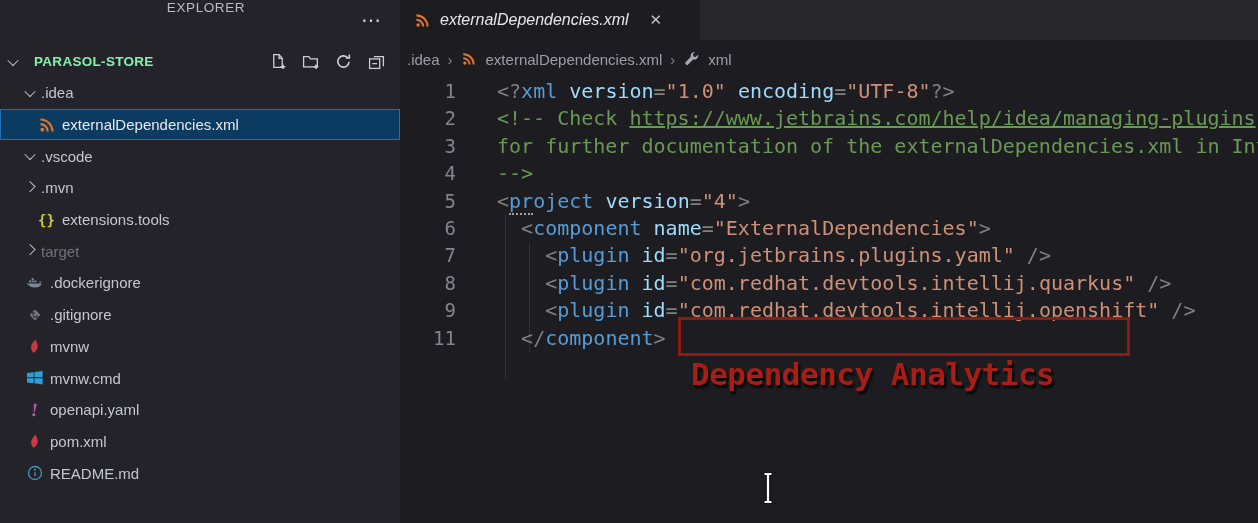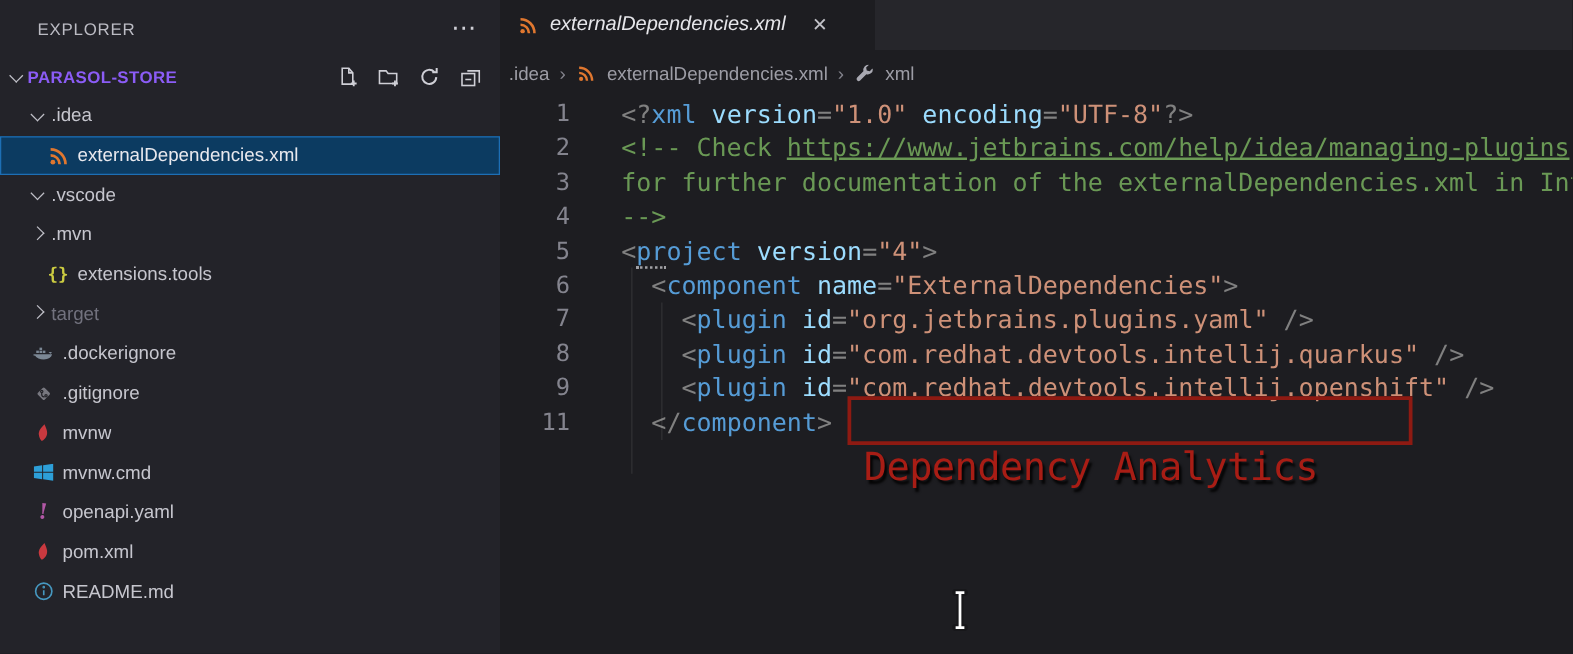--- a/index.html
+++ b/index.html
@@ -19,6 +19,7 @@
   .exp-header {
     height:46px; display:flex; align-items:center;
     padding:0 18px 0 30px;
+    flex-direction:column;
   }
   .exp-title { font-size:13.5px; letter-spacing:.6px; color:#bbbbc3; }
   .exp-more { margin-left:auto; color:#cfcfd6; font-size:20px; line-height:10px; cursor:pointer; letter-spacing:1px; }

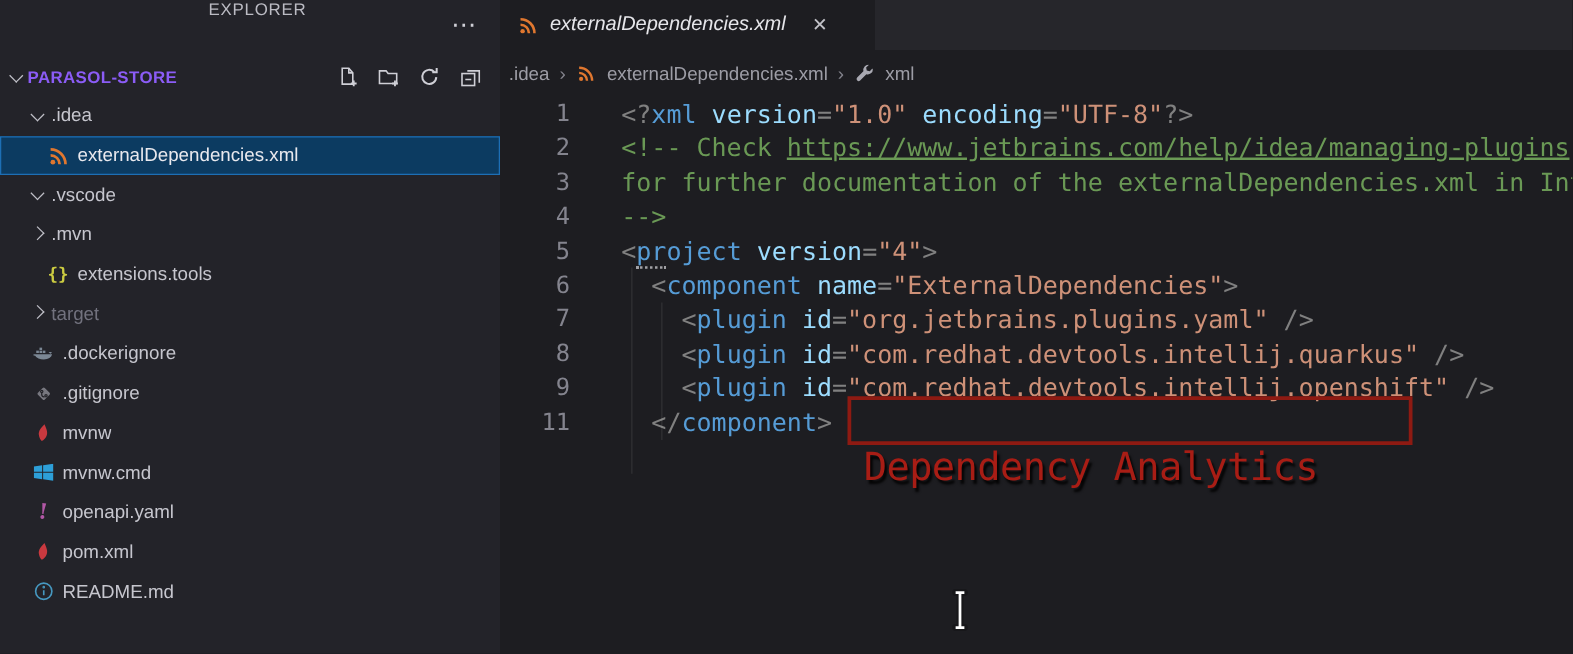--- a/index.html
+++ b/index.html
@@ -26,7 +26,7 @@
   .project-row {
     height:31px; display:flex; align-items:center; padding:0 14px 0 9px; gap:5px;
   }
-  .project-label { font-size:13.5px; font-weight:bold; color:#8b5cf6; letter-spacing:.3px; }
+  .project-label { font-size:13.5px; font-weight:bold; color:#86efac; letter-spacing:.3px;margin-left:12px; }
   .proj-actions { margin-left:auto; display:flex; gap:14px; align-items:center; }
   .act-icon { width:19px; height:19px; display:flex; align-items:center; justify-content:center; cursor:pointer; }
 

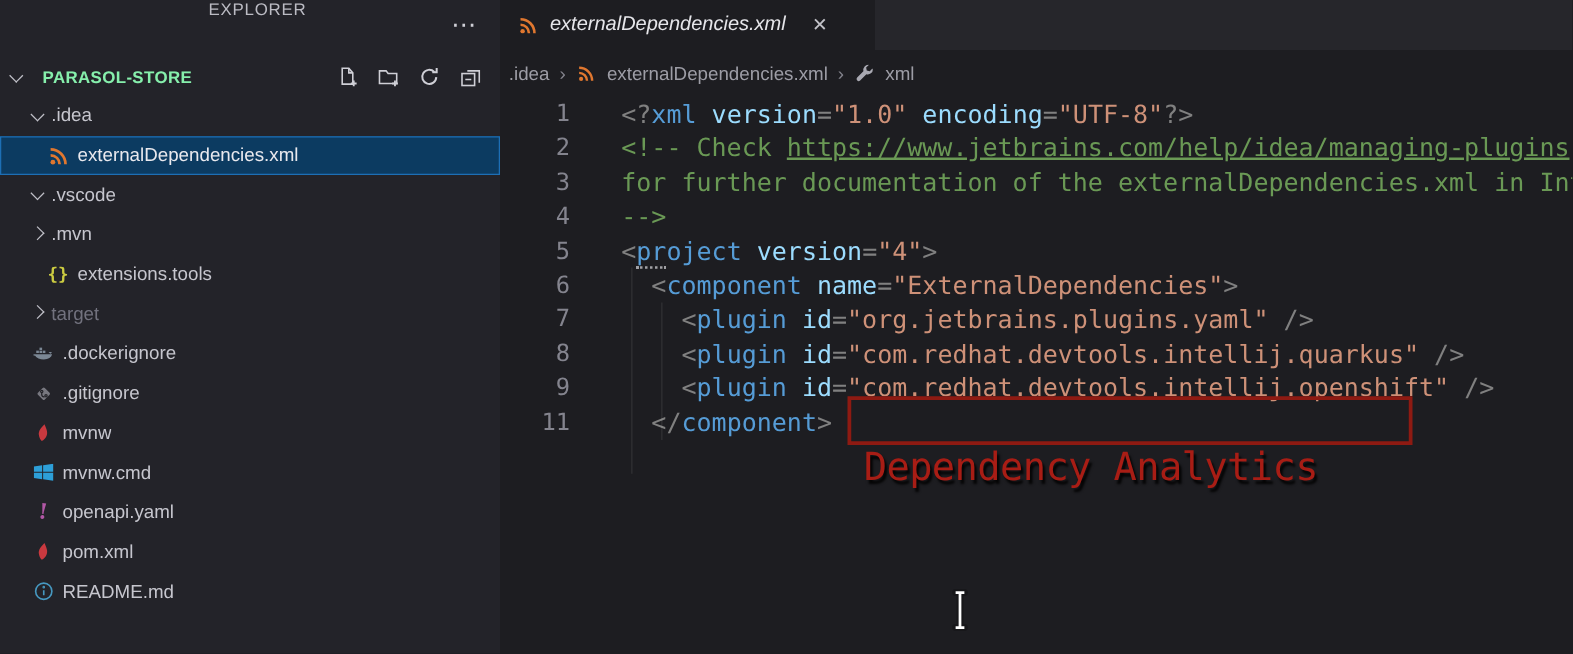--- a/index.html
+++ b/index.html
@@ -98,7 +98,7 @@
   }
   .anno-label {
     position:absolute; left:291px; top:278px;
-    font-size:31px; font-weight:normal; letter-spacing:-.5px;
+    font-size:31px; font-weight:bold; letter-spacing:-.5px;
     color:#a81d15; text-shadow:2px 3px 2px rgba(0,0,0,.9);
     pointer-events:none;
   }

